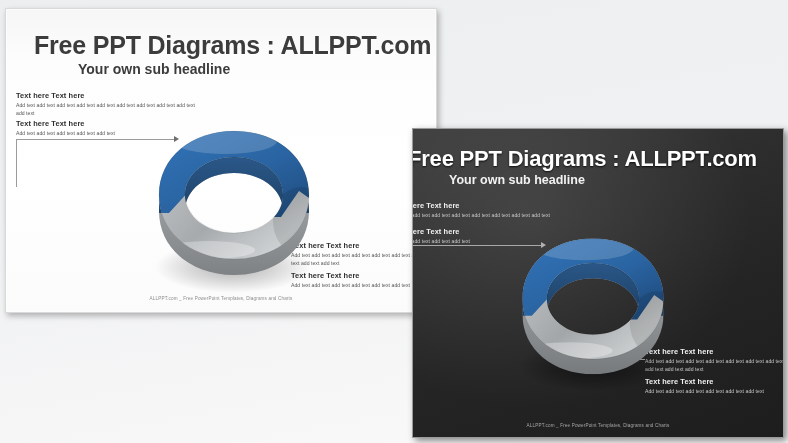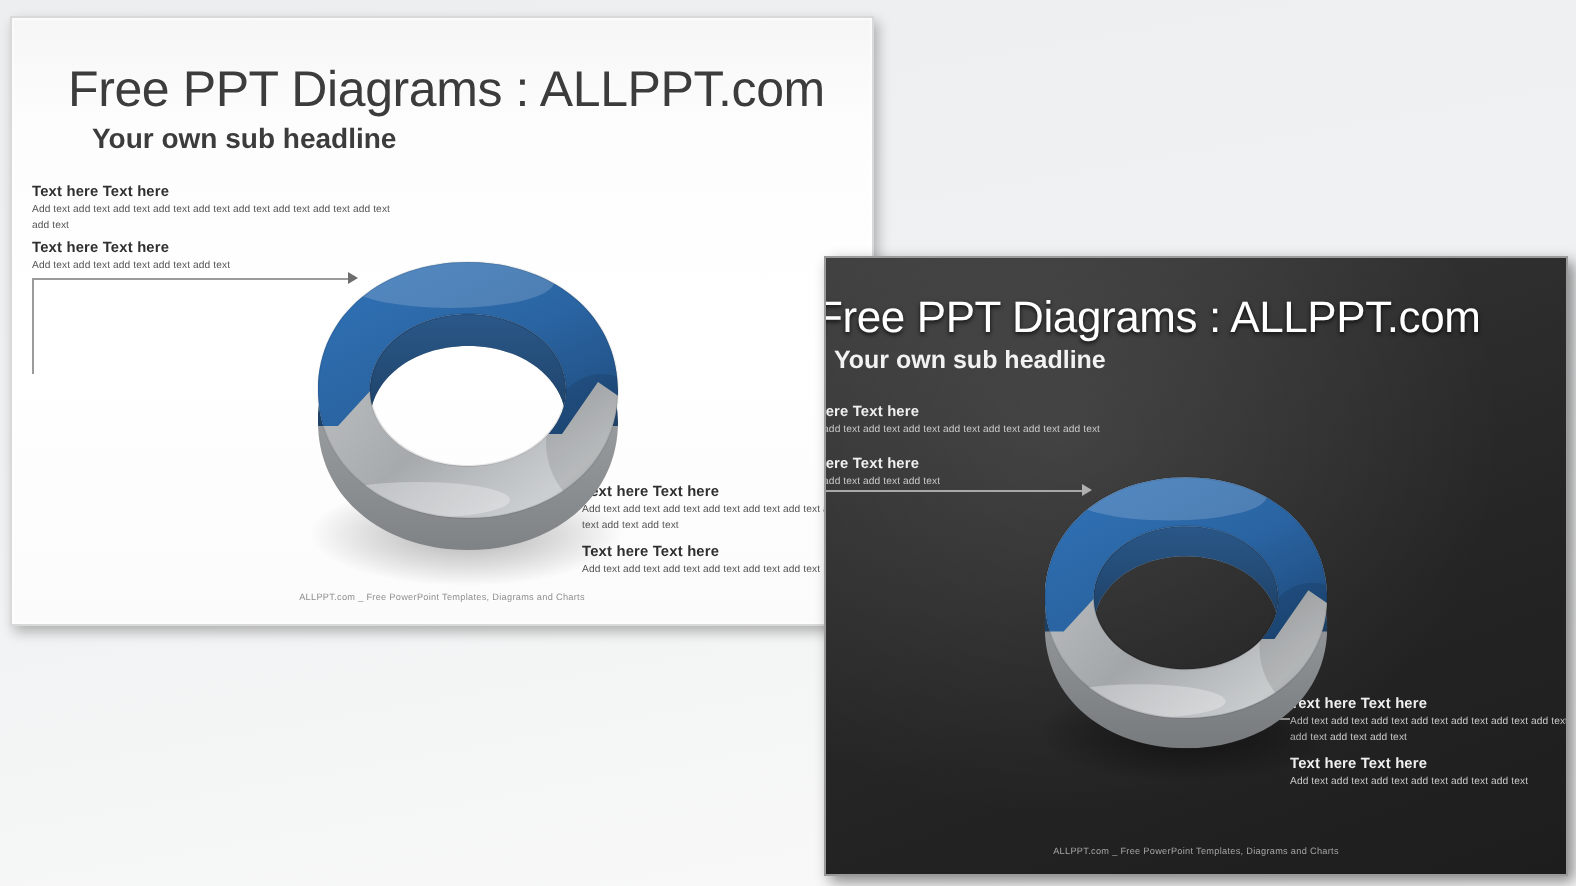--- a/index.html
+++ b/index.html
@@ -36,7 +36,7 @@
 
   
   .title{
-    position:absolute;font-weight:normal;letter-spacing:-.2px;white-space:nowrap;
+    position:absolute;font-weight:bold;letter-spacing:-.2px;white-space:nowrap;
   }
   .subtitle{position:absolute;font-weight:bold;white-space:nowrap;}
 

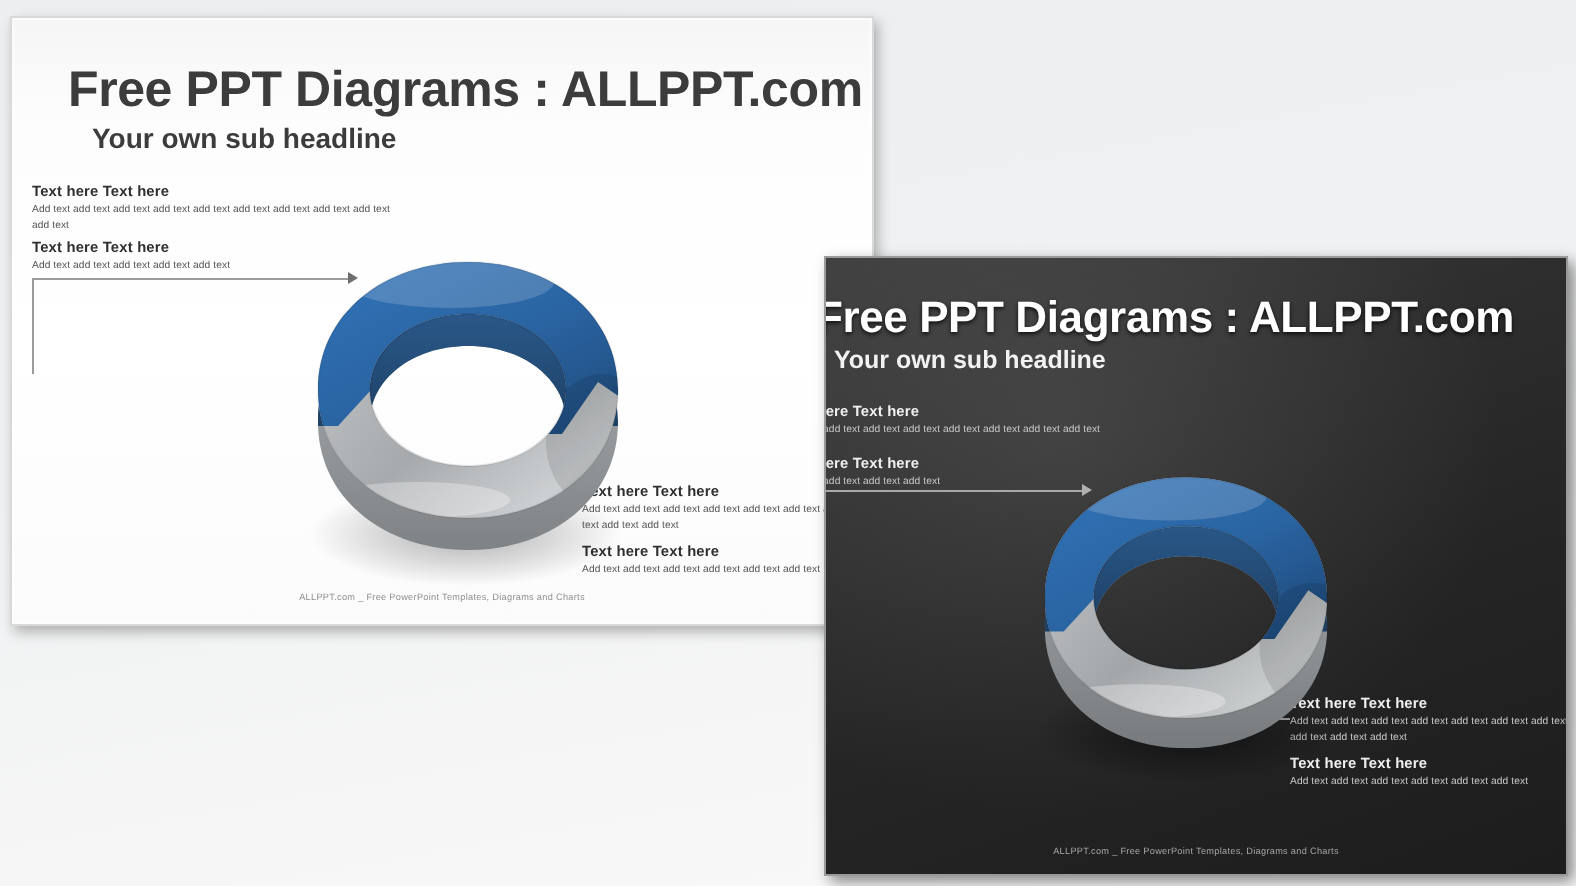--- a/index.html
+++ b/index.html
@@ -38,7 +38,7 @@
   .title{
     position:absolute;font-weight:bold;letter-spacing:-.2px;white-space:nowrap;
   }
-  .subtitle{position:absolute;font-weight:bold;white-space:nowrap;}
+  .subtitle{position:absolute;font-weight:bold;white-space:nowrap;margin-left:32px;}
 
   .slide-light .title{left:28px;top:22px;font-size:25px;color:#3c3c3c;
      text-shadow:0 1px 0 rgba(255,255,255,.9);}

